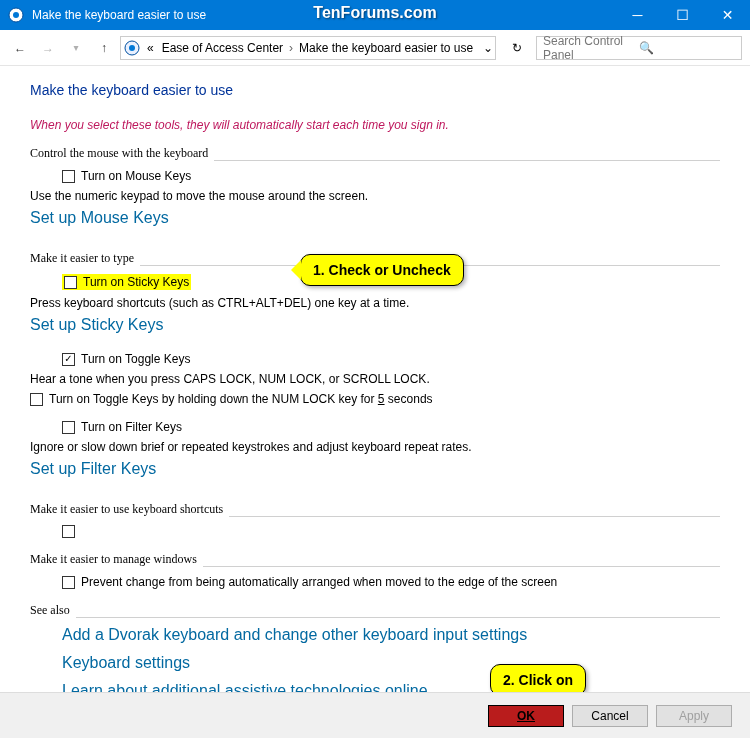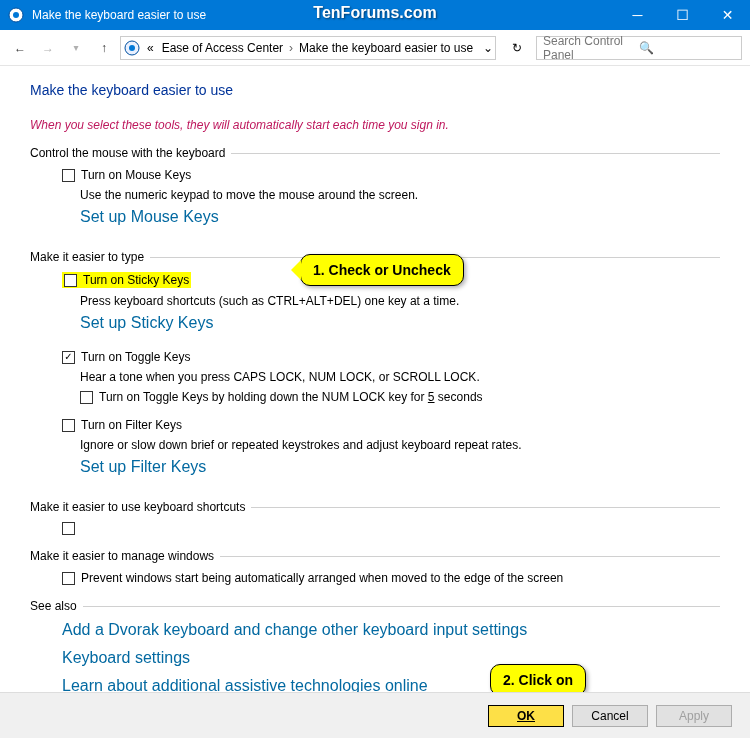--- a/index.html
+++ b/index.html
@@ -63,7 +63,7 @@
 .page-subtitle { color:#be185d; font-size:12px; margin-top: 20px; margin-bottom: 14px; font-style: italic; }
 .section { margin-bottom: 14px; }
 .section-header {
-  display:flex; align-items:center; font-size:12px; color:#000; margin-bottom: 8px;
+  display:flex; align-items:flex-end; font-size:12px; color:#000; margin-bottom: 8px; font-family: Liberation Serif, serif;
 }
 .section-header .label { white-space:nowrap; padding-right: 6px; }
 .section-header .rule { flex:1; height:1px; background:#d0d0d0; }

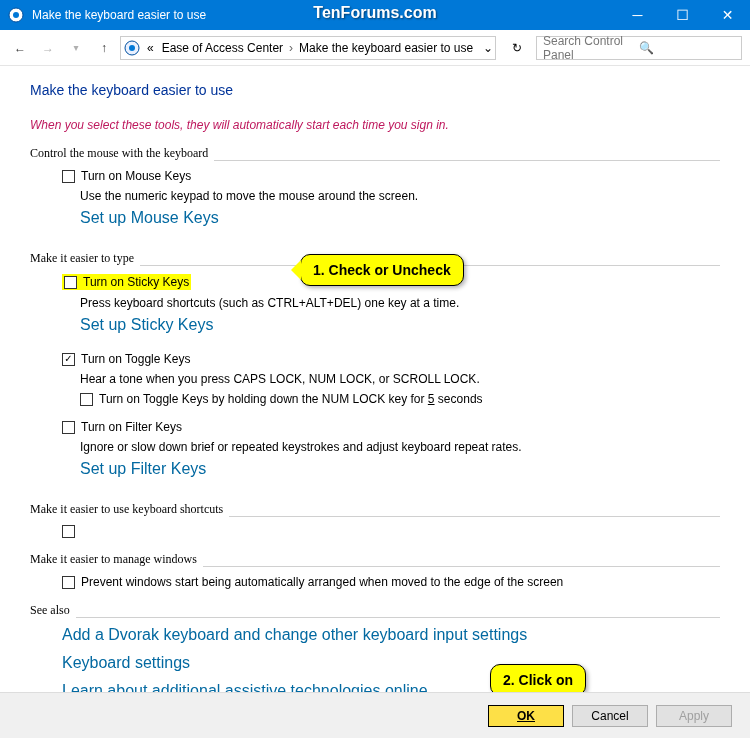--- a/index.html
+++ b/index.html
@@ -68,7 +68,7 @@
 .section-header .label { white-space:nowrap; padding-right: 6px; }
 .section-header .rule { flex:1; height:1px; background:#d0d0d0; }
 .indent1 { margin-left: 32px; }
-.indent2 { margin-left: 50px; }
+.indent2 { }
 .checkbox-row { display:flex; align-items:center; font-size:12px; margin-bottom: 6px; }
 .checkbox-row.hl { background: #ffff00; padding: 1px 2px; display:inline-flex; }
 .cb {

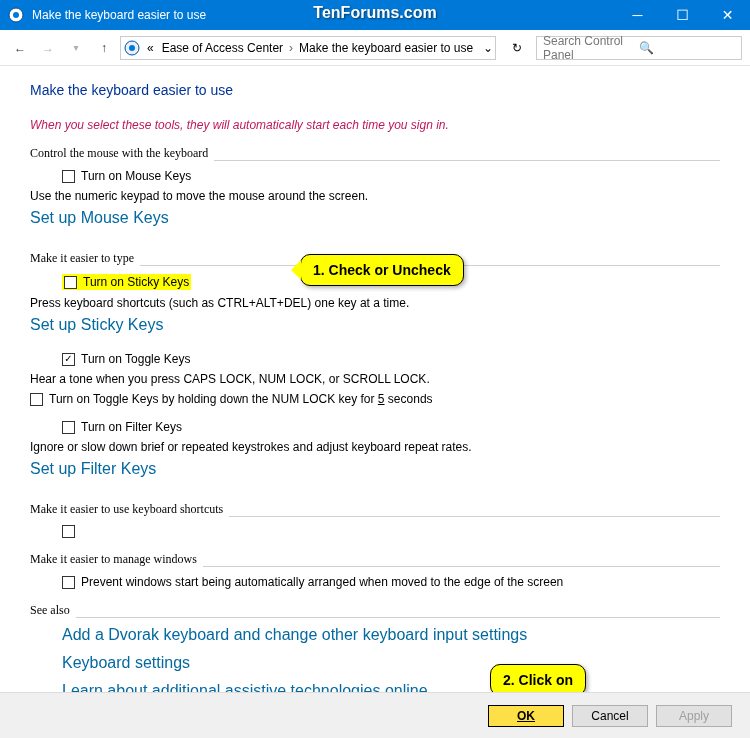--- a/index.html
+++ b/index.html
@@ -231,7 +231,7 @@
     <div class="indent1">
       <div class="checkbox-row">
         <span class="cb"></span>
-          <span>Prevent windows start being automatically arranged when moved to the edge of the screen</span>
+          <span>Prevent change from being automatically arranged when moved to the edge of the screen</span>
       </div>
     </div>
   </div>

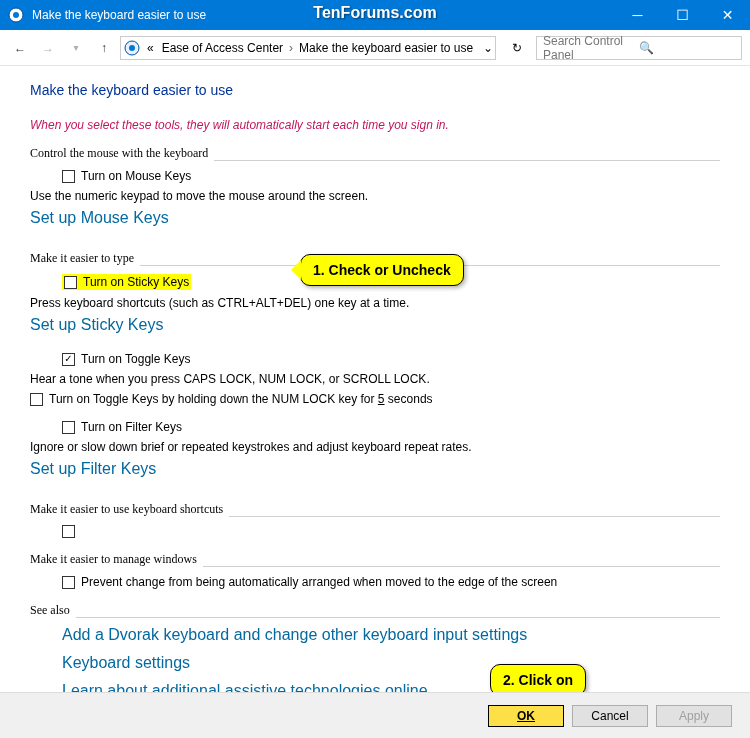--- a/index.html
+++ b/index.html
@@ -104,7 +104,7 @@
   width: 76px; height:22px; font-size:12px; background:#e1e1e1; border:1px solid #adadad;
   display:flex; align-items:center; justify-content:center;
 }
-.btn.hl { background:#fde047; border:1px solid #000; font-weight:bold; text-decoration:underline; }
+.btn.hl { background:#b91c1c; border:1px solid #000; font-weight:bold; text-decoration:underline; }
 .btn.disabled { color:#a0a0a0; }
 .und { text-decoration: underline; text-decoration-thickness:1px; }
 </style>

